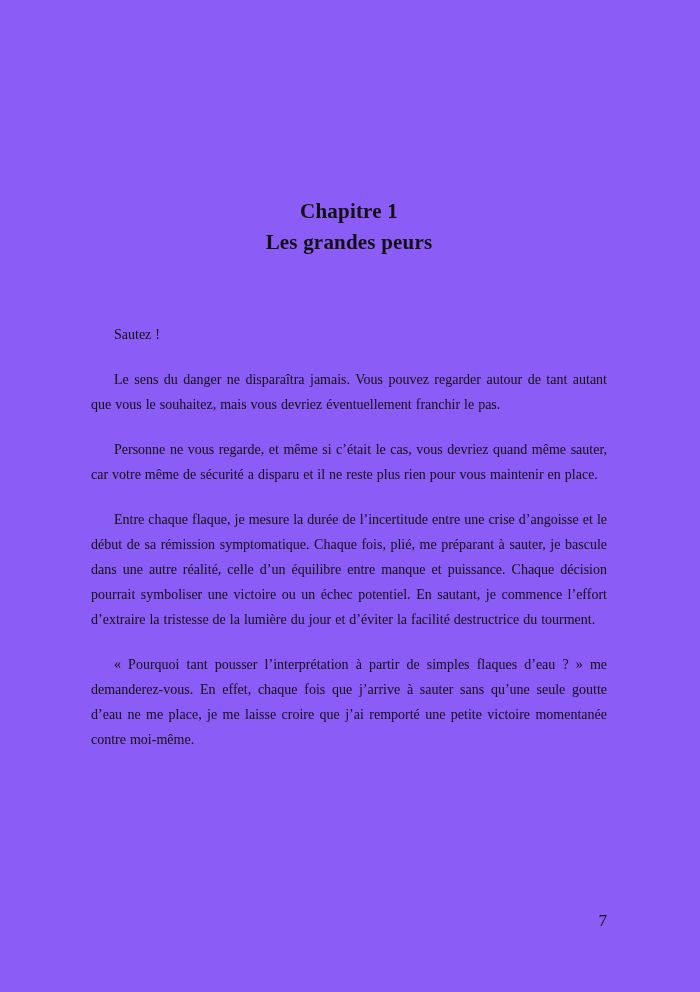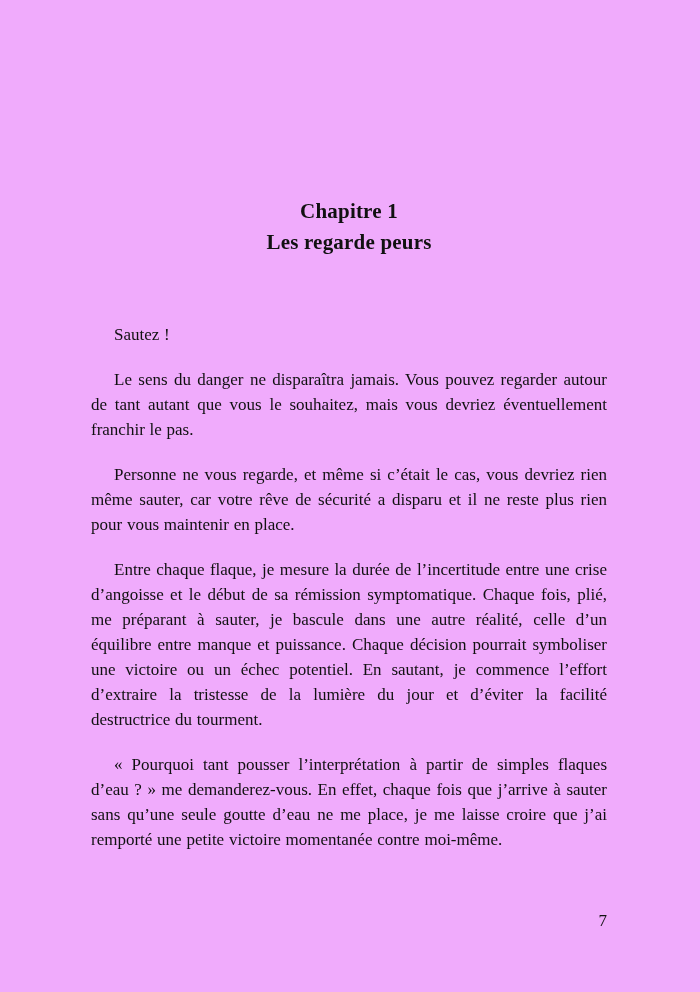--- a/index.html
+++ b/index.html
@@ -11,7 +11,7 @@
     position: relative;
     width: 700px;
     height: 992px;
-    background: #f0abfc;
+    background: #8b5cf6;
     color: #111111;
     font-family: "Liberation Serif", "DejaVu Serif", serif;
     overflow: hidden;

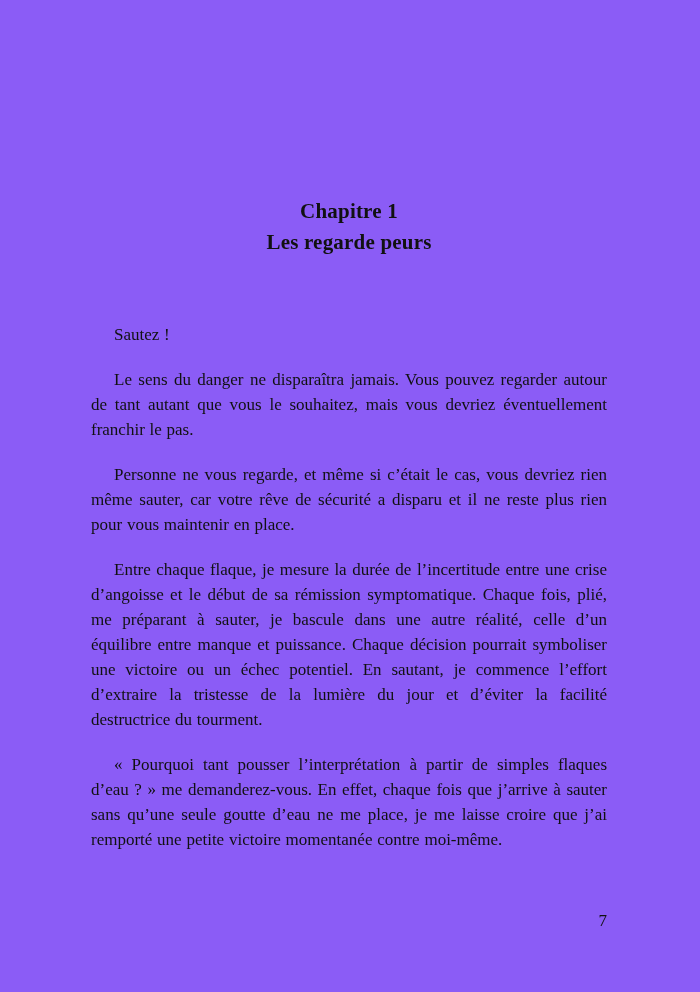--- a/index.html
+++ b/index.html
@@ -65,7 +65,7 @@
 
     <div class="chapter-heading">
       <div>Chapitre 1</div>
-      <div>Les regarde peurs</div>
+      <div>Les grandes peurs</div>
     </div>
 
     <div class="body-text">

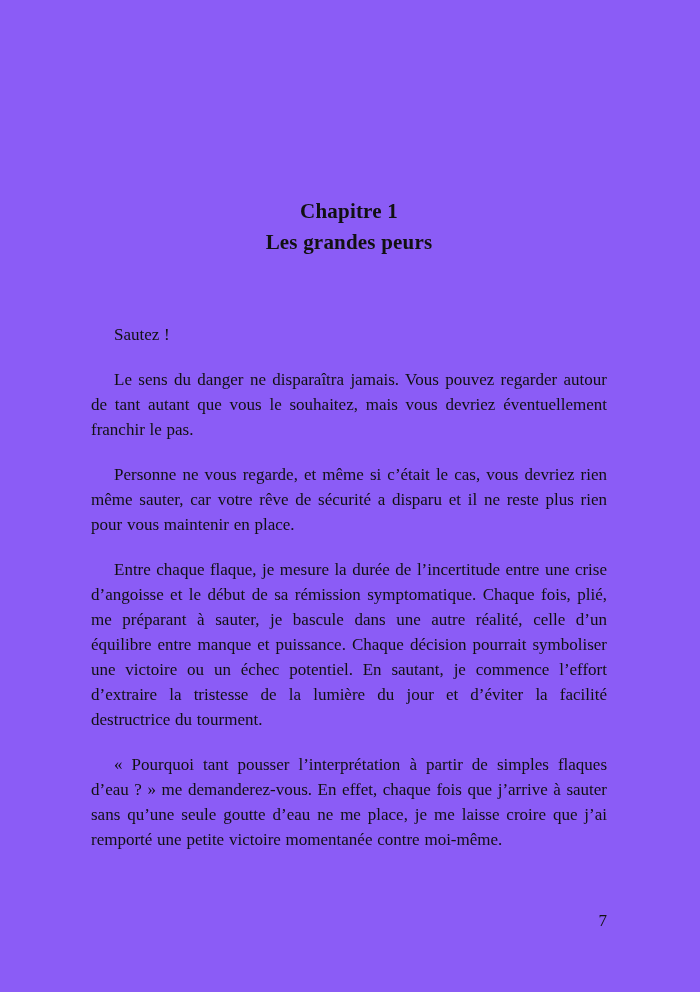--- a/index.html
+++ b/index.html
@@ -39,7 +39,7 @@
   }
   .body-text p {
     margin: 0 0 20px 0;
-    font-size: 17px;
+    font-size: 14px;
     line-height: 25px;
     text-align: justify;
     text-indent: 23px;

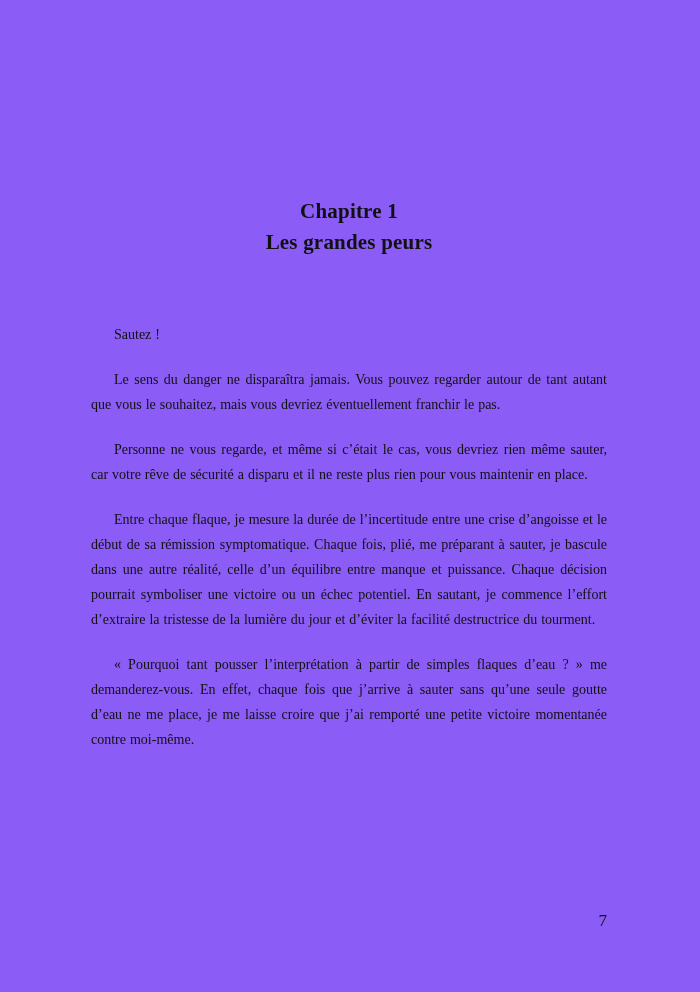--- a/index.html
+++ b/index.html
@@ -71,7 +71,7 @@
     <div class="body-text">
       <p>Sautez !</p>
       <p>Le sens du danger ne disparaîtra jamais. Vous pouvez regarder autour de tant autant que vous le souhaitez, mais vous devriez éventuellement franchir le pas.</p>
-      <p>Personne ne vous regarde, et même si c’était le cas, vous devriez rien même sauter, car votre rêve de sécurité a disparu et il ne reste plus rien pour vous maintenir en place.</p>
+      <p>Personne ne vous regarde, et même si c’était le cas, vous devriez quand même sauter, car votre même de sécurité a disparu et il ne reste plus rien pour vous maintenir en place.</p>
       <p>Entre chaque flaque, je mesure la durée de l’incertitude entre une crise d’angoisse et le début de sa rémission symptomatique. Chaque fois, plié, me préparant à sauter, je bascule dans une autre réalité, celle d’un équilibre entre manque et puissance. Chaque décision pourrait symboliser une victoire ou un échec potentiel. En sautant, je commence l’effort d’extraire la tristesse de la lumière du jour et d’éviter la facilité destructrice du tourment.</p>
       <p>« Pourquoi tant pousser l’interprétation à partir de simples flaques d’eau ? » me demanderez-vous. En effet, chaque fois que j’arrive à sauter sans qu’une seule goutte d’eau ne me place, je me laisse croire que j’ai remporté une petite victoire momentanée contre moi-même.</p>
     </div>

